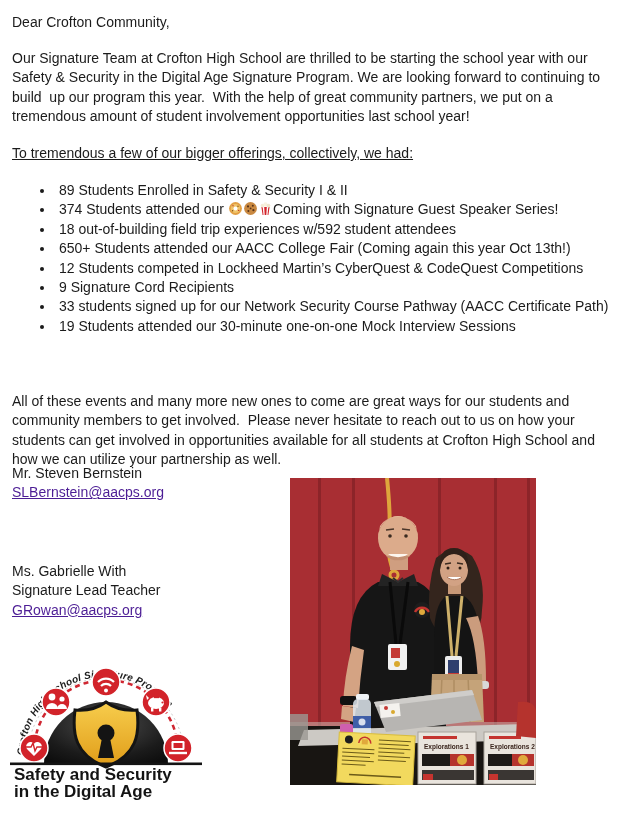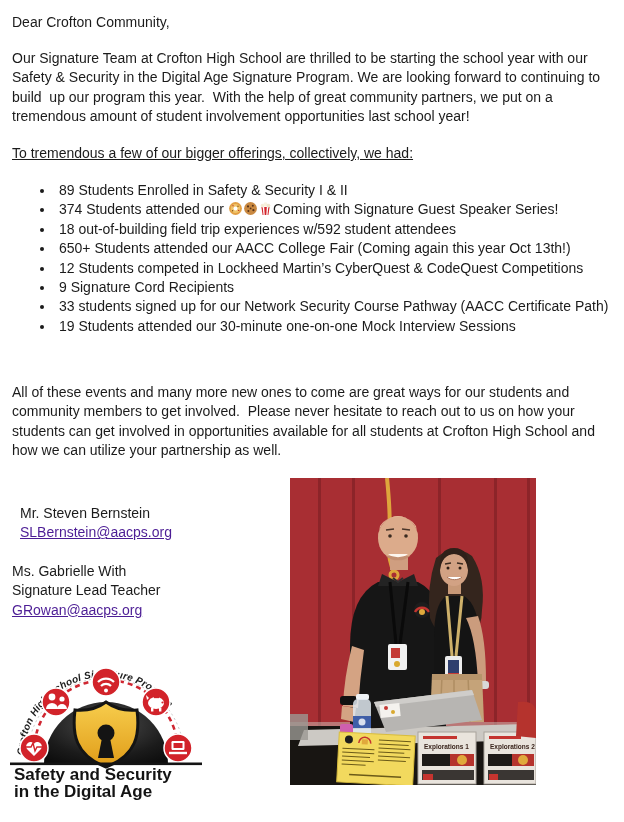--- a/index.html
+++ b/index.html
@@ -15,7 +15,7 @@
   #list-heading{top:144px;text-decoration:underline;}
   #bullet-list{top:181px;left:12px;width:596px;margin:0;padding:0 0 0 43px;list-style:disc;}
   #bullet-list li{padding-left:4px;line-height:19.4px;}
-  #closing{top:383px;}
+  #closing{top:392px;}
   .contact{left:12px;width:270px;}
   #contact-1{top:504px;margin-left:8px;}
   #contact-2{top:562px;}

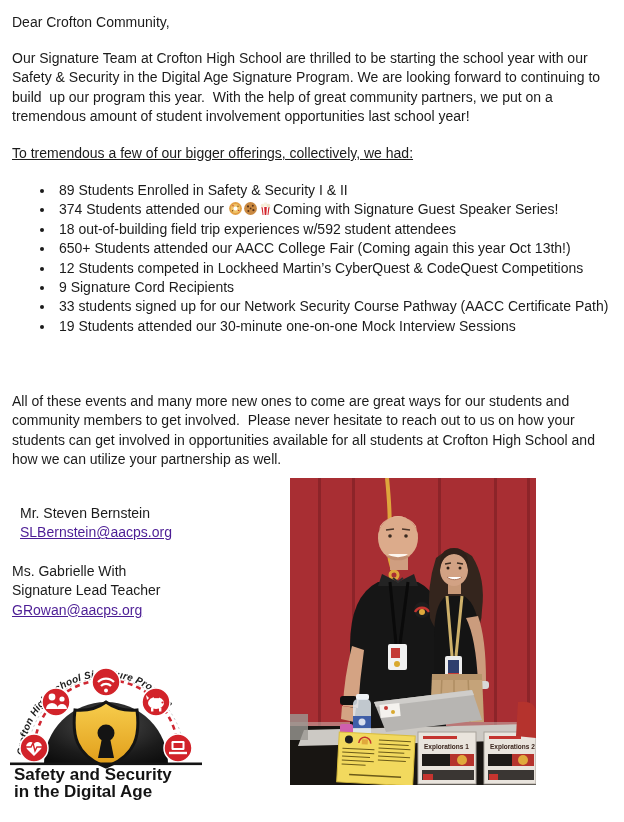--- a/index.html
+++ b/index.html
@@ -17,7 +17,7 @@
   #bullet-list li{padding-left:4px;line-height:19.4px;}
   #closing{top:392px;}
   .contact{left:12px;width:270px;}
-  #contact-1{top:504px;margin-left:8px;}
+  #contact-1{top:464px;}
   #contact-2{top:562px;}
   .email-link{color:#4c1d95;text-decoration:underline;cursor:pointer;}
   .emoji{display:inline-block;width:15px;height:15px;vertical-align:-2px;}

